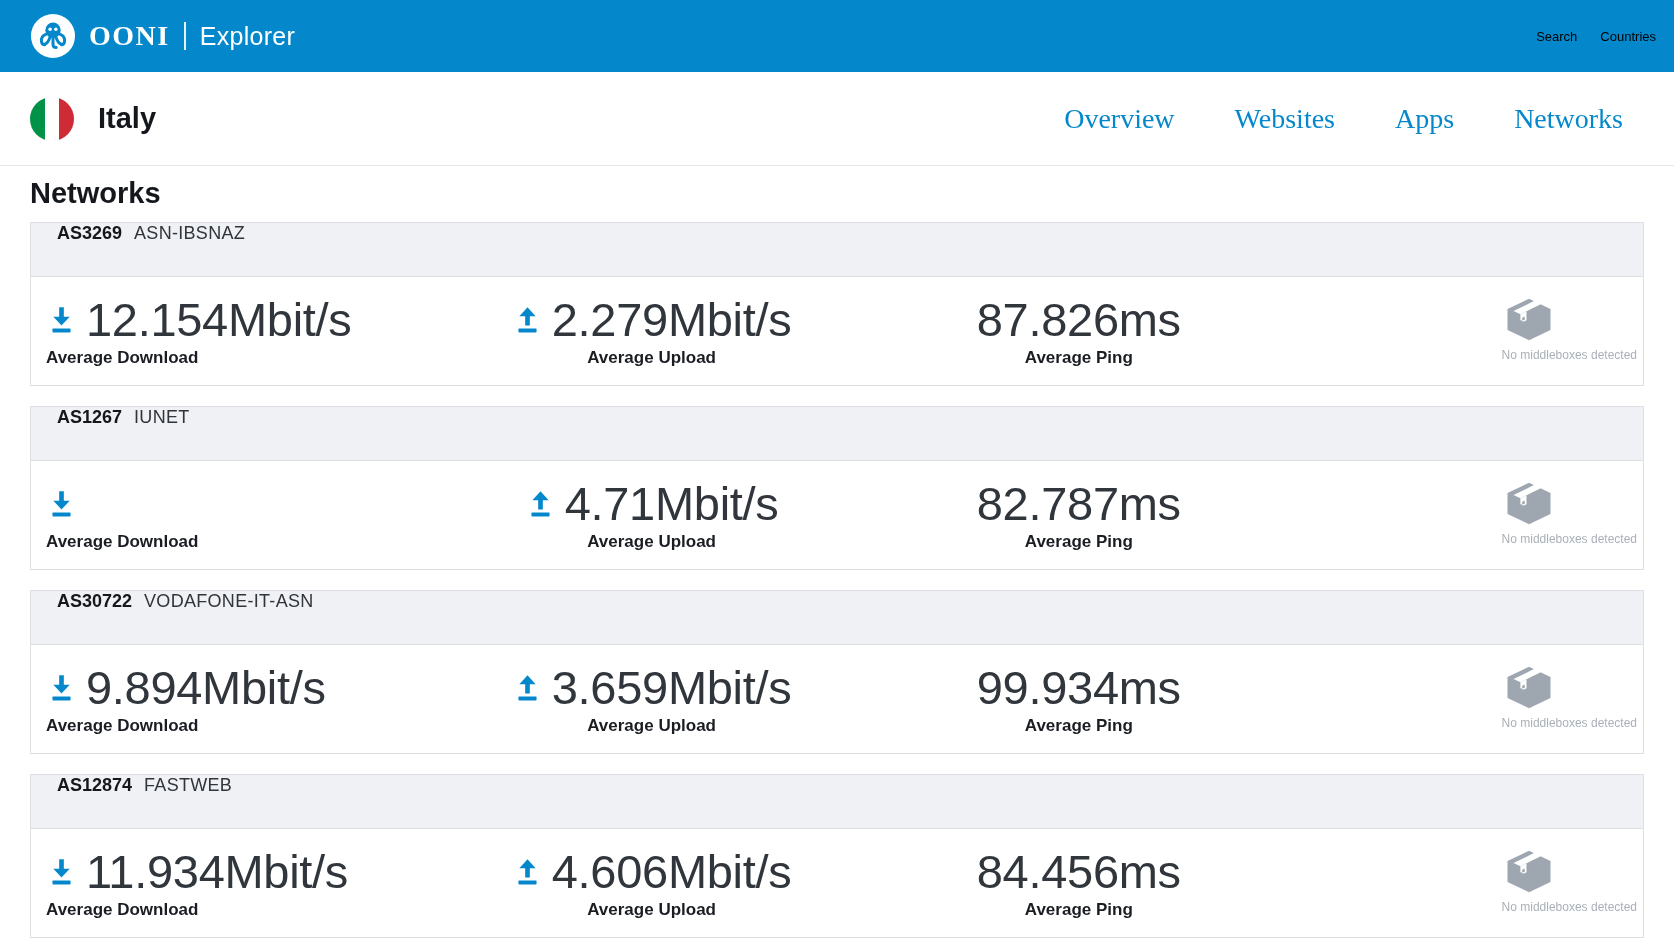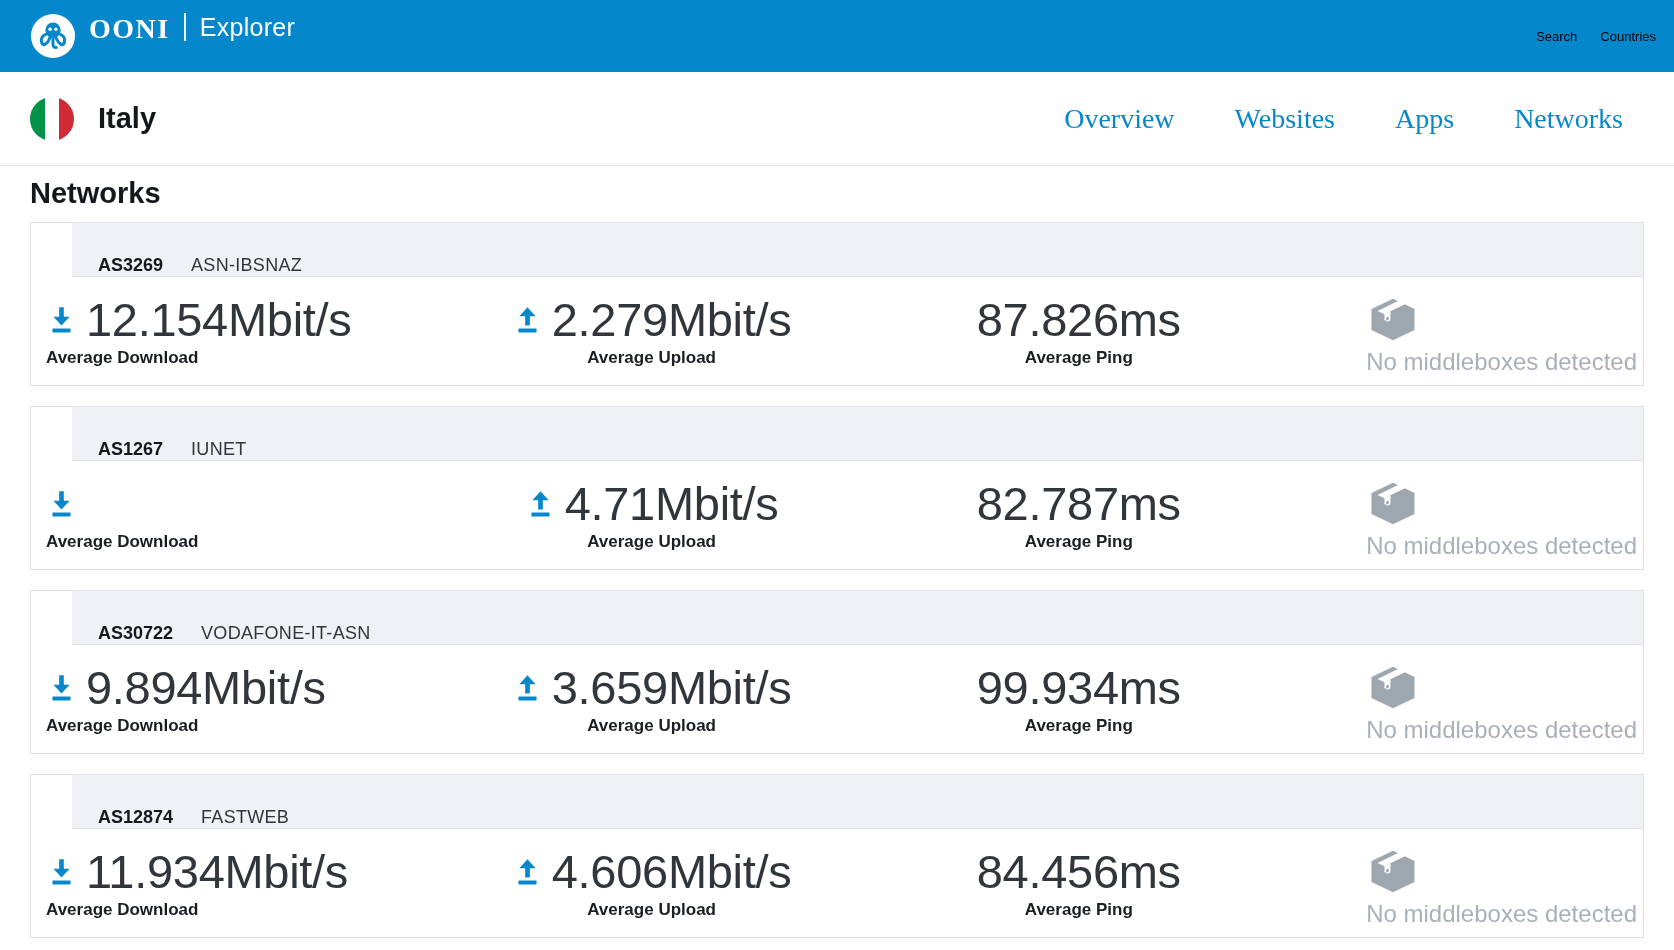--- a/index.html
+++ b/index.html
@@ -17,7 +17,7 @@
     display:flex; align-items:center;
     padding:0 18px 0 30px; box-sizing:border-box;
   }
-  .brand-wrap { display:flex; align-items:flex-start; gap:13px; cursor:pointer; }
+  .brand-wrap { display:flex; align-items:center; gap:13px; cursor:pointer; }
   .logo-circle { width:46px; height:46px; display:block; }
   .brand {
     font-family:"Liberation Serif", serif; font-weight:700;

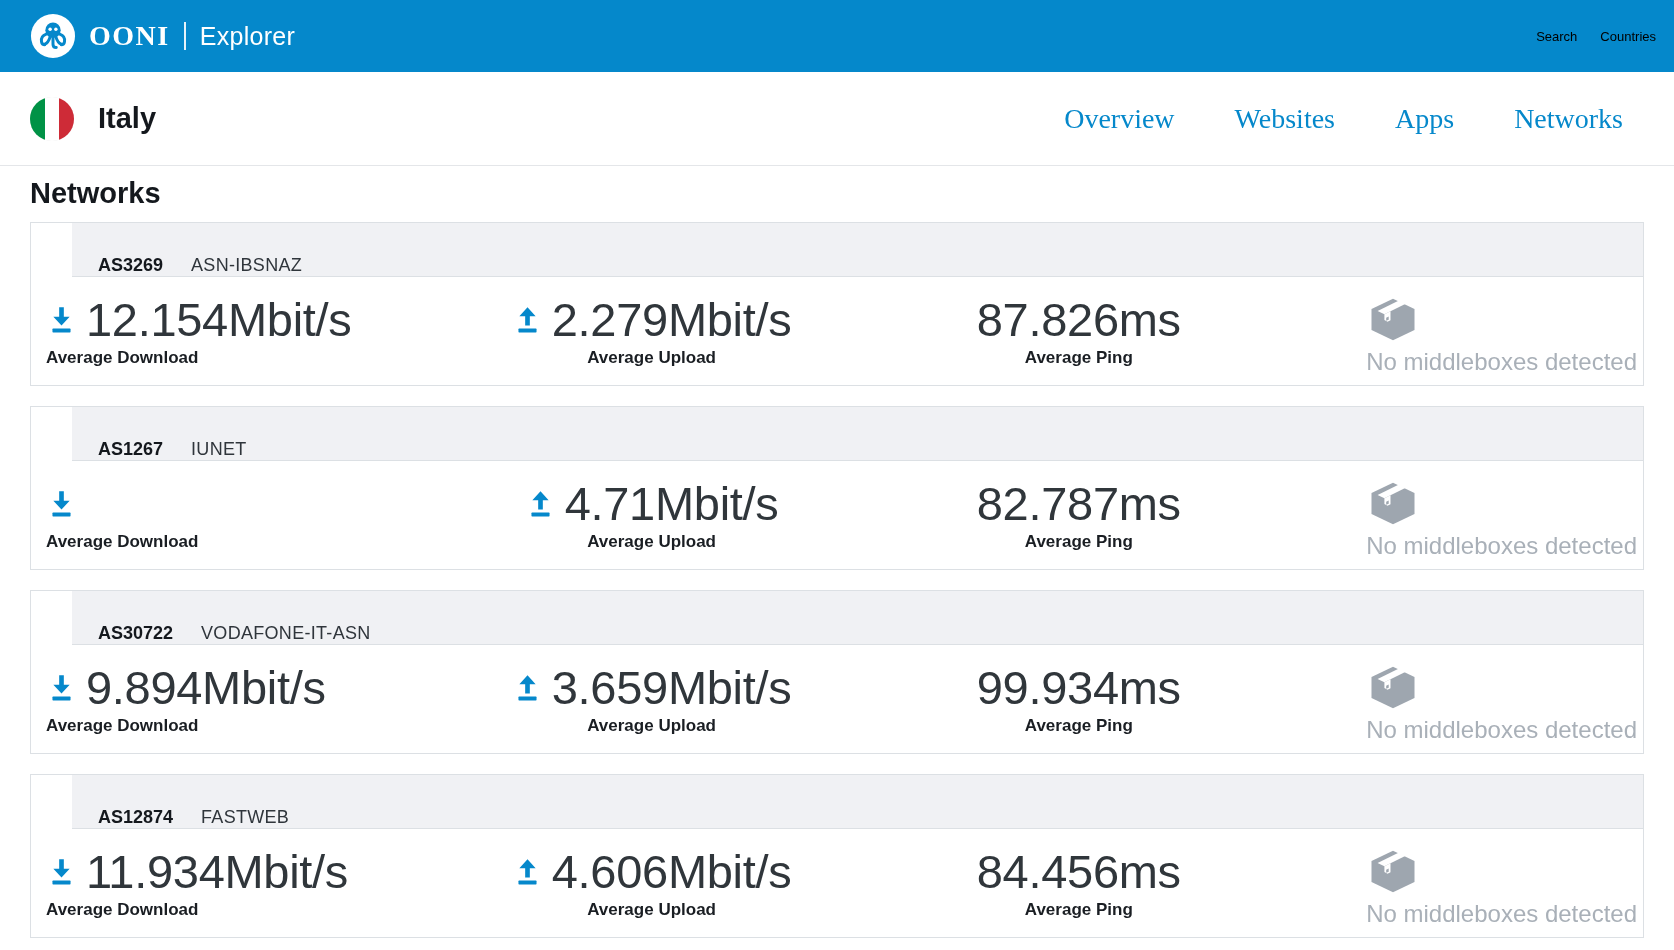--- a/index.html
+++ b/index.html
@@ -54,8 +54,8 @@
   .card { border:1px solid #DCE0E4; margin-bottom:20px; background:#ffffff; }
   .card-header {
     height:54px; background:#F0F1F4; border-bottom:1px solid #DCE0E4;
-    display:flex; align-items:flex-end; gap:28px;
-    padding:0 26px; box-sizing:border-box; font-size:18px; cursor:pointer;margin-left:41px;
+    display:flex; align-items:flex-start; gap:12px;
+    padding:0 26px; box-sizing:border-box; font-size:18px; cursor:pointer;
   }
   .card-asn { font-weight:700; color:#14181D; }
   .card-asn-name { color:#2F353B; letter-spacing:0.3px; }

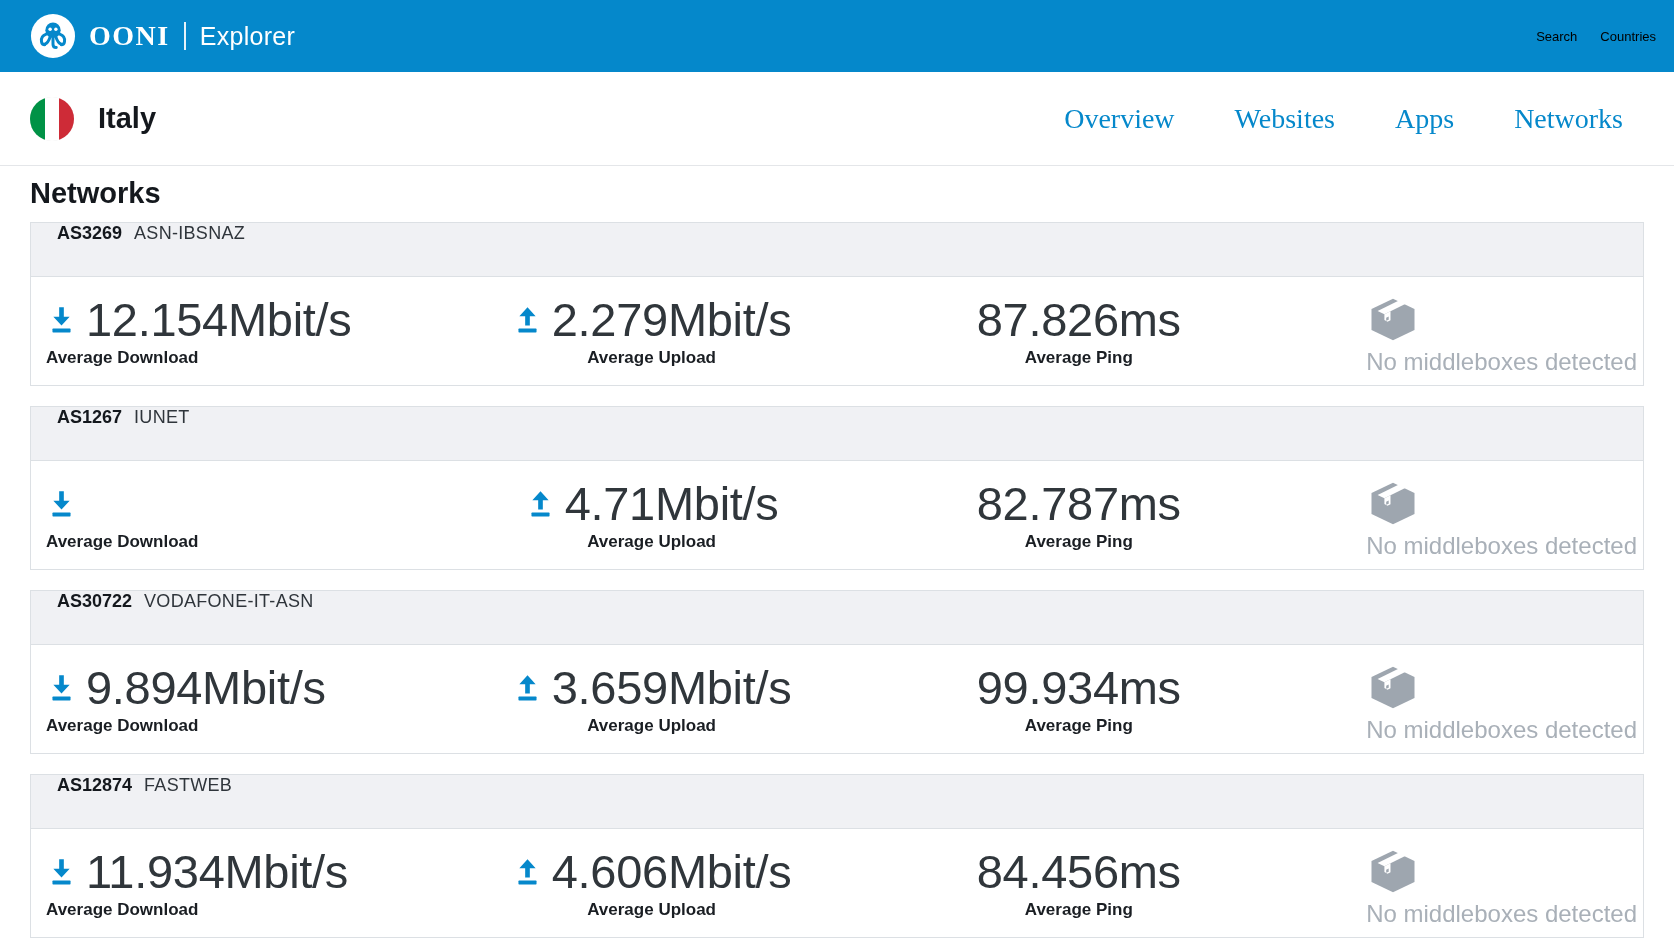--- a/index.html
+++ b/index.html
@@ -75,7 +75,7 @@
 
   .mb-block { display:flex; flex-direction:column; align-items:flex-start; }
   .mb-iconwrap { height:46px; display:flex; align-items:center; margin-left:4px; }
-  .mb-text { margin-top:6px; font-size:24px; color:#A9B0B8; }
+  .mb-text { margin-top:6px; font-size:12px; color:#A9B0B8; }
 
   .dlul-icon { display:flex; align-items:center; }
 </style>

